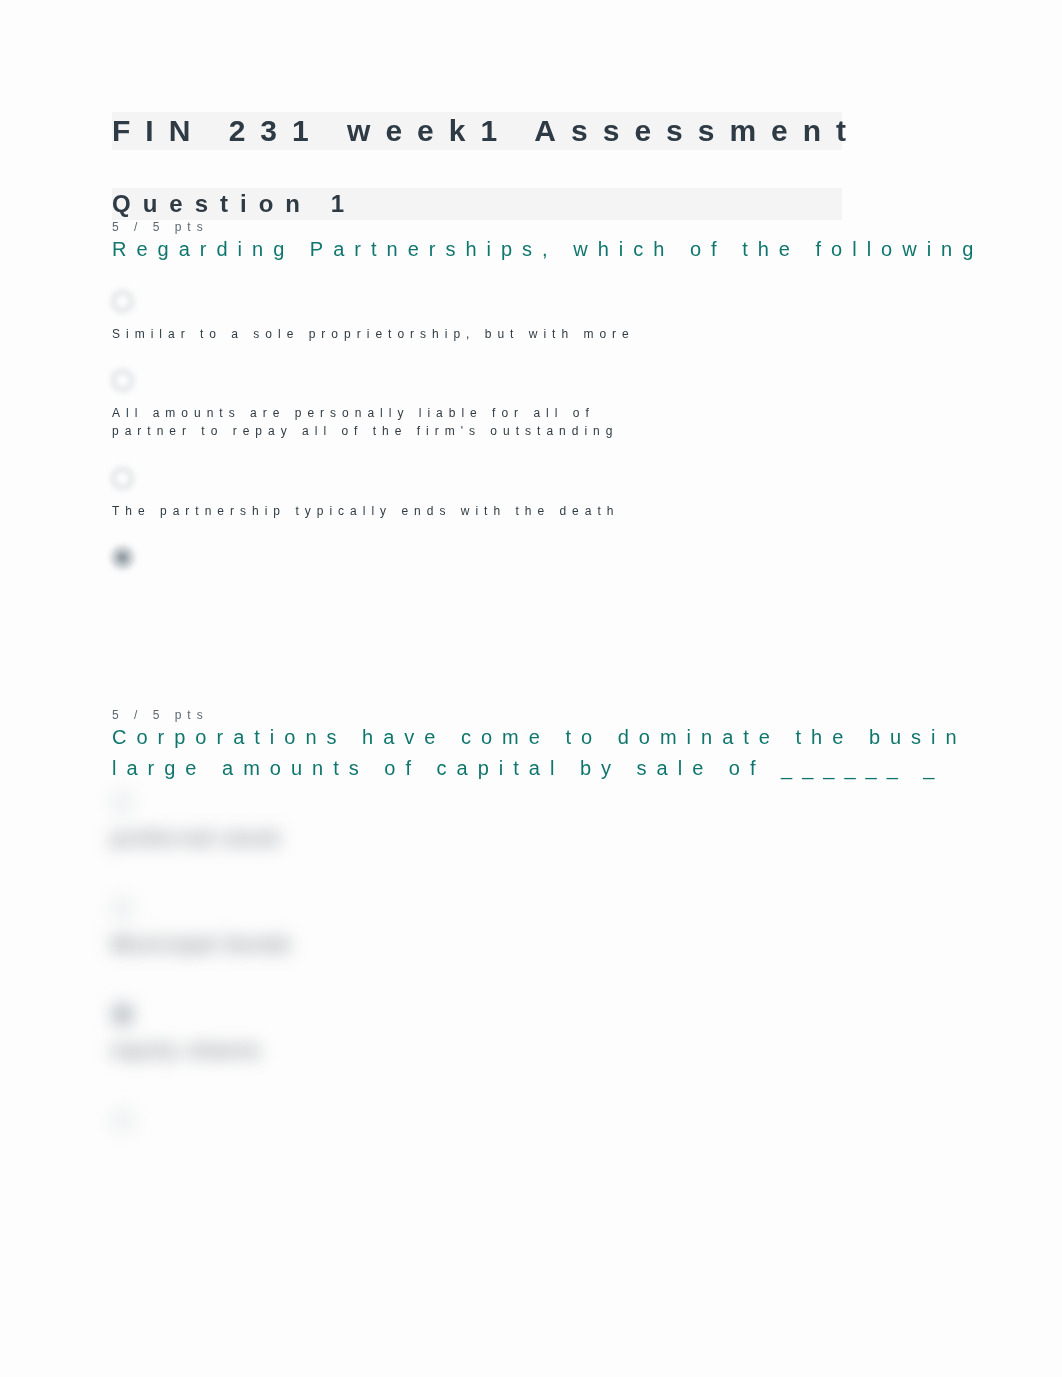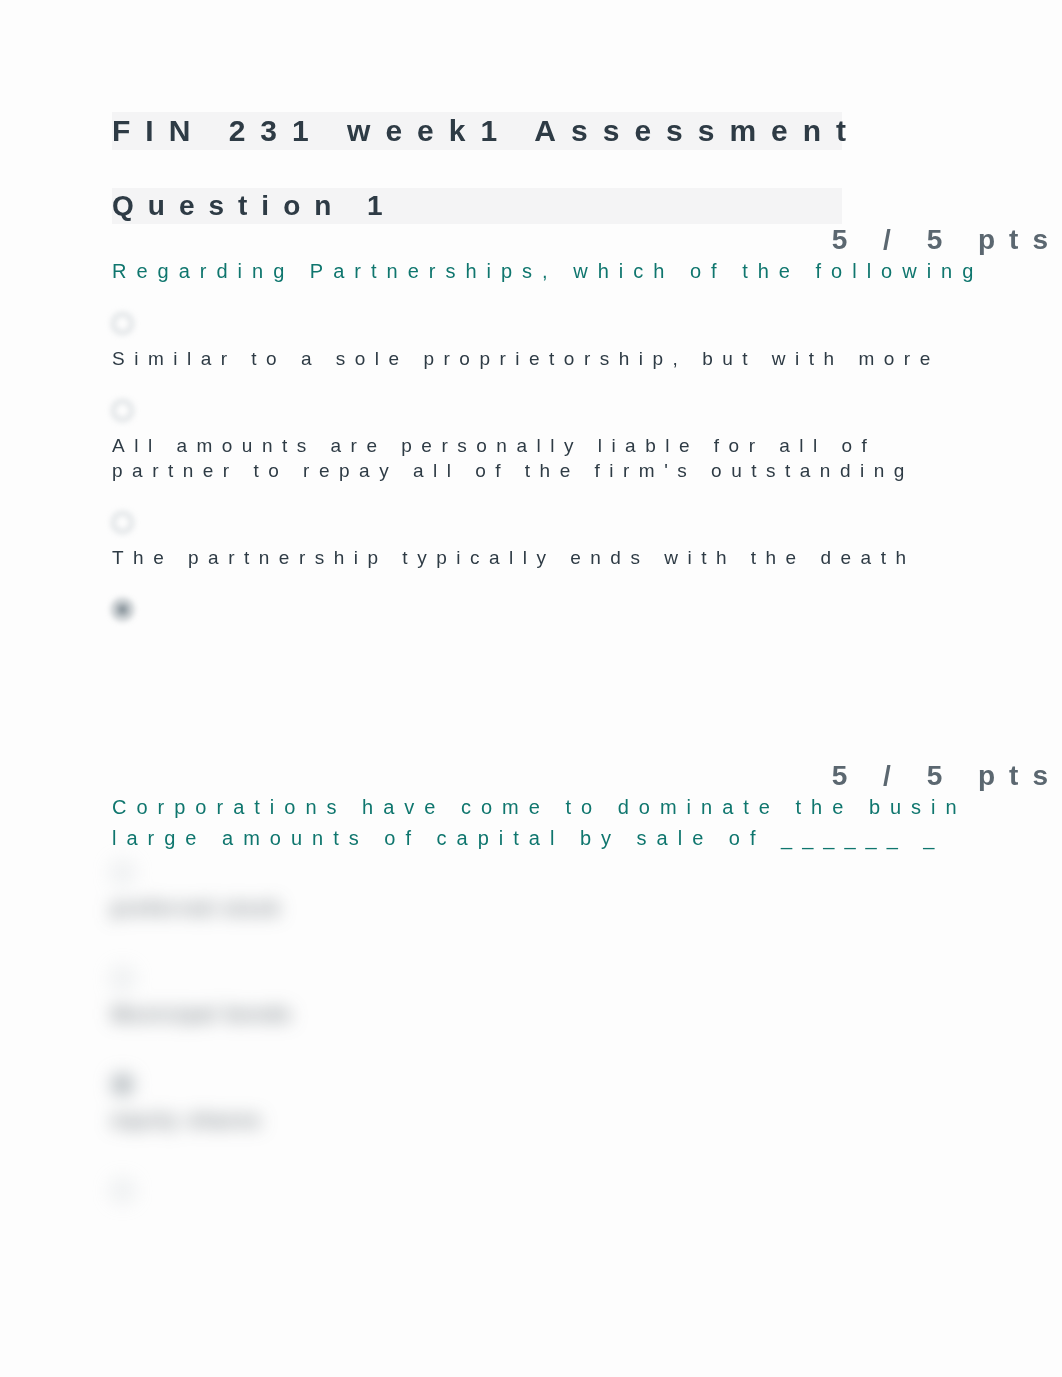--- a/index.html
+++ b/index.html
@@ -25,7 +25,7 @@
   }
   .qh{
     font-weight:700;
-    font-size:28px;
+    font-size:24px;
     white-space:nowrap;
     background:linear-gradient(#f4f4f5,#f4f4f5);
     background-repeat:no-repeat;

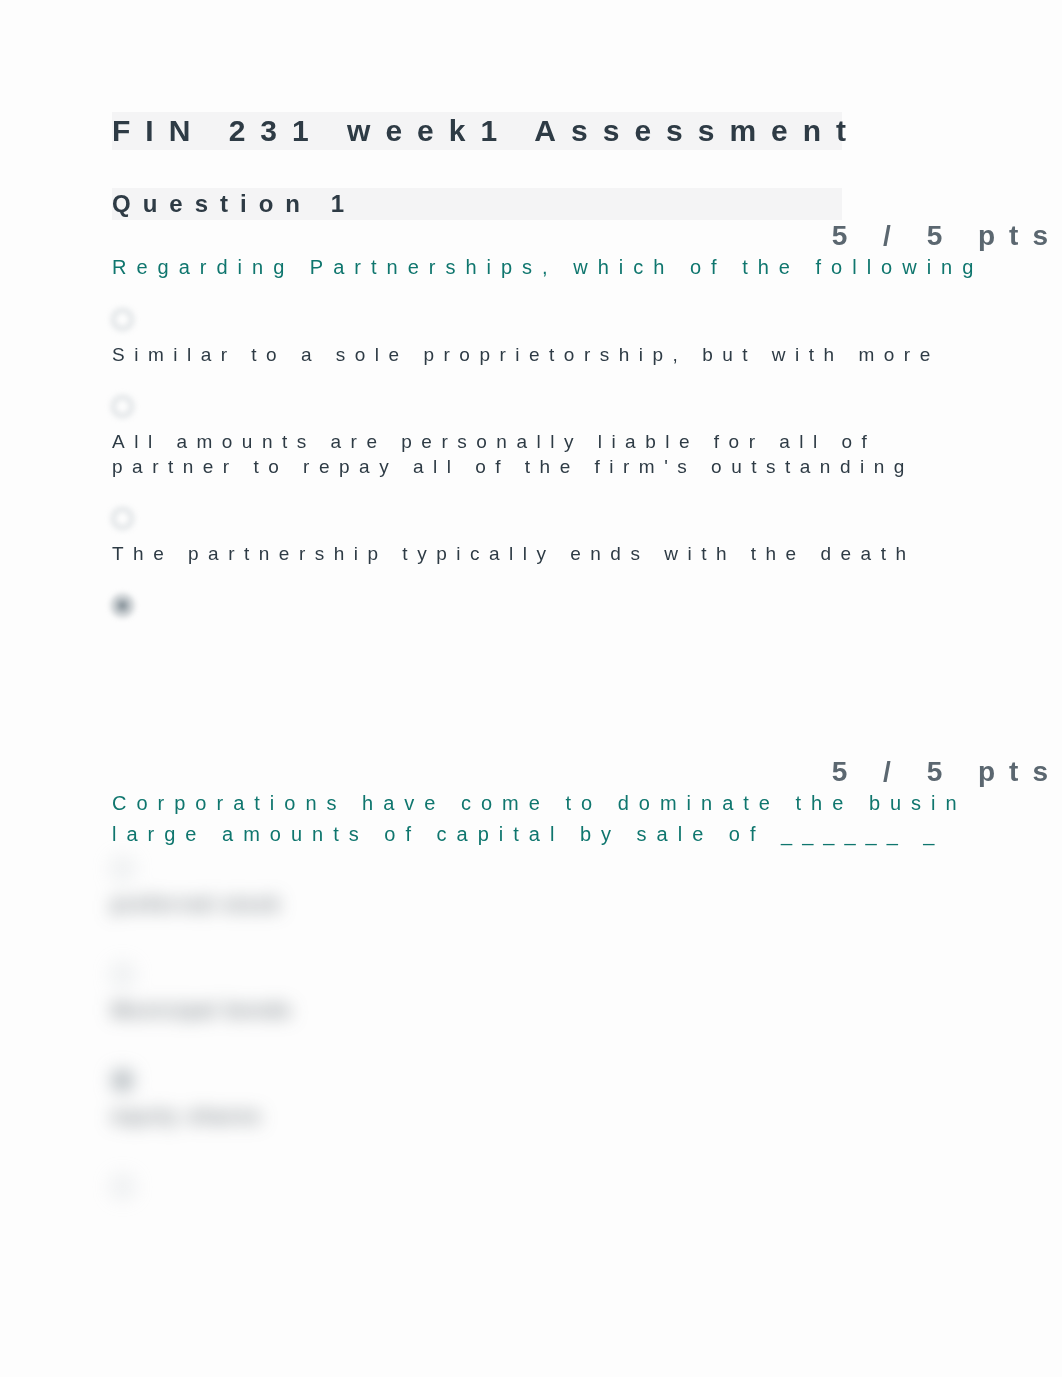--- a/index.html
+++ b/index.html
@@ -33,13 +33,12 @@
     padding:2px 0;
   }
   .pts{
-    font-weight:700;
-    font-size:28px;
+    font-weight:400;
+    font-size:12px;
     letter-spacing:0.5em;
     color:#5b6770;
     white-space:nowrap;
     margin-bottom:2px;
-    text-align:right;
   }
   .body-line{
     font-size:20px;

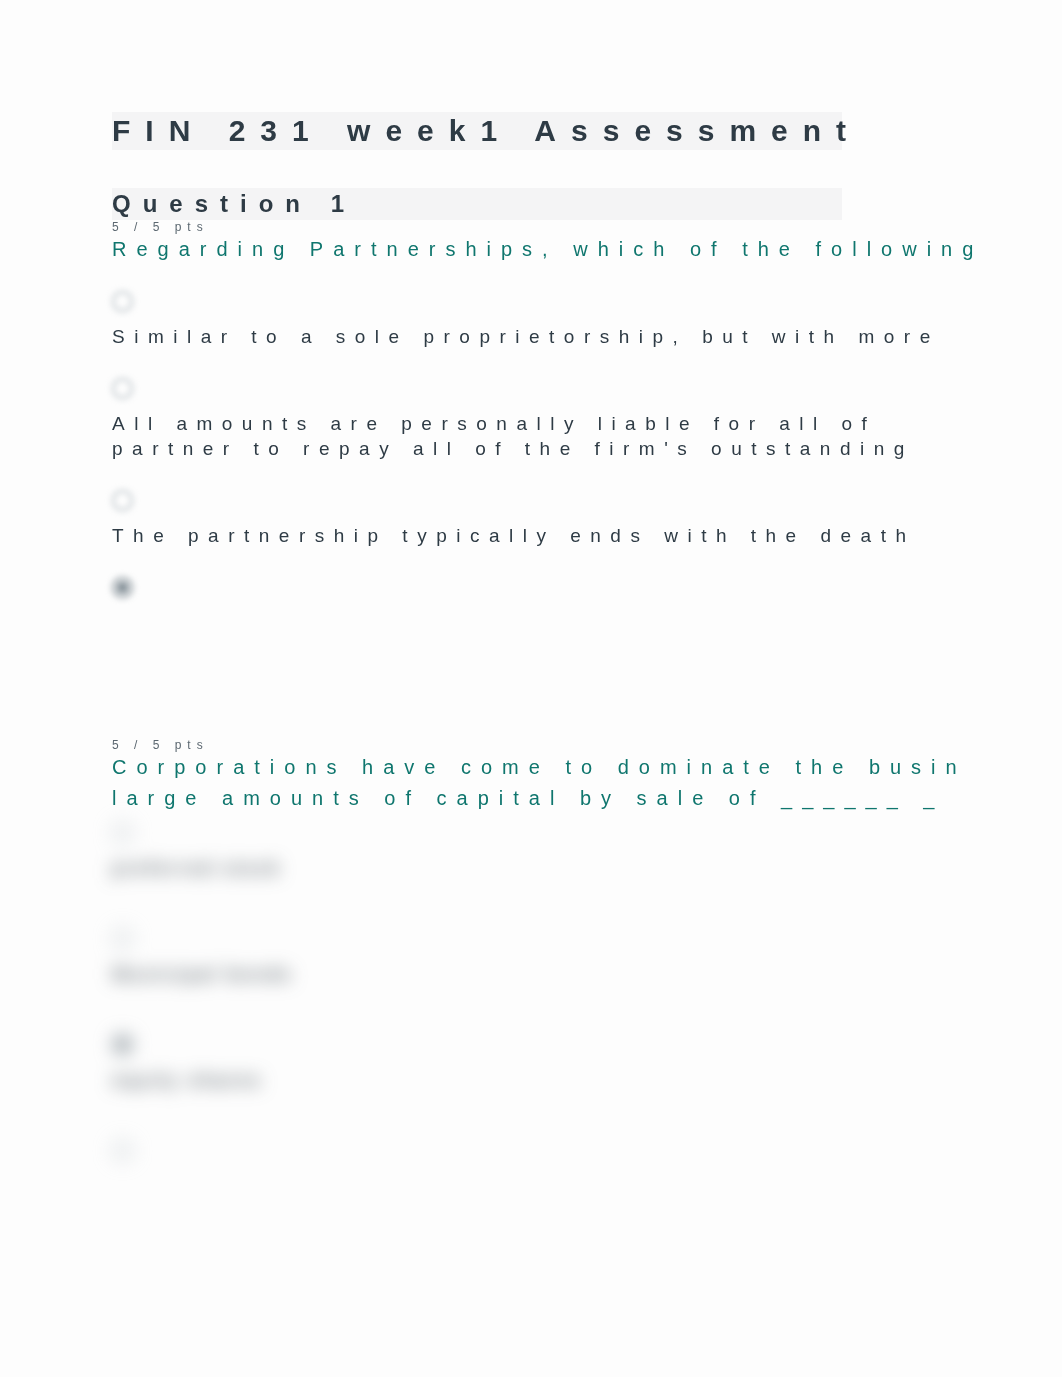--- a/index.html
+++ b/index.html
@@ -58,7 +58,7 @@
   }
   .radio.sel{border-color:#7e8a92;background:radial-gradient(circle,#7e8a92 0 45%,transparent 50%);}
   .opt-text{
-    font-size:19px;letter-spacing:0.5em;line-height:1.35;white-space:nowrap;
+    font-size:12px;letter-spacing:0.5em;line-height:1.35;white-space:nowrap;
   }
   .q2{margin-top:128px;}
   

